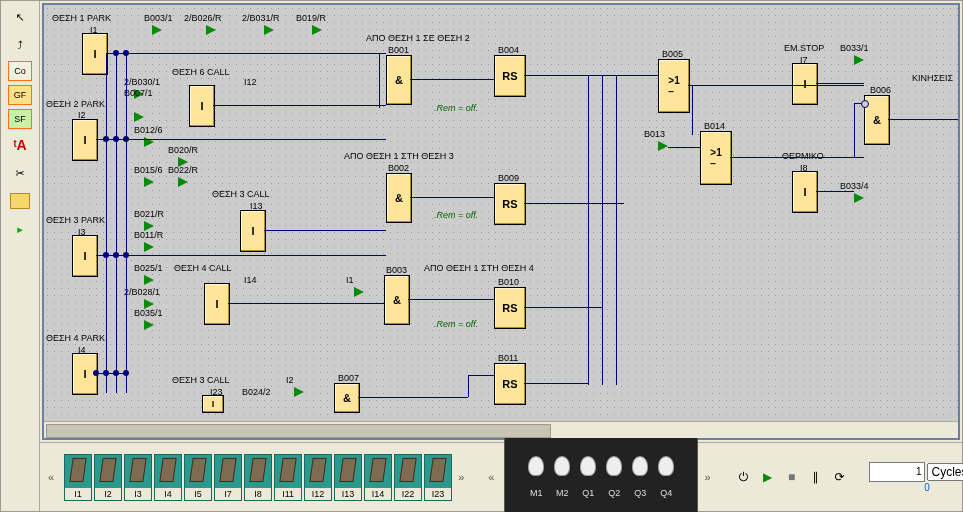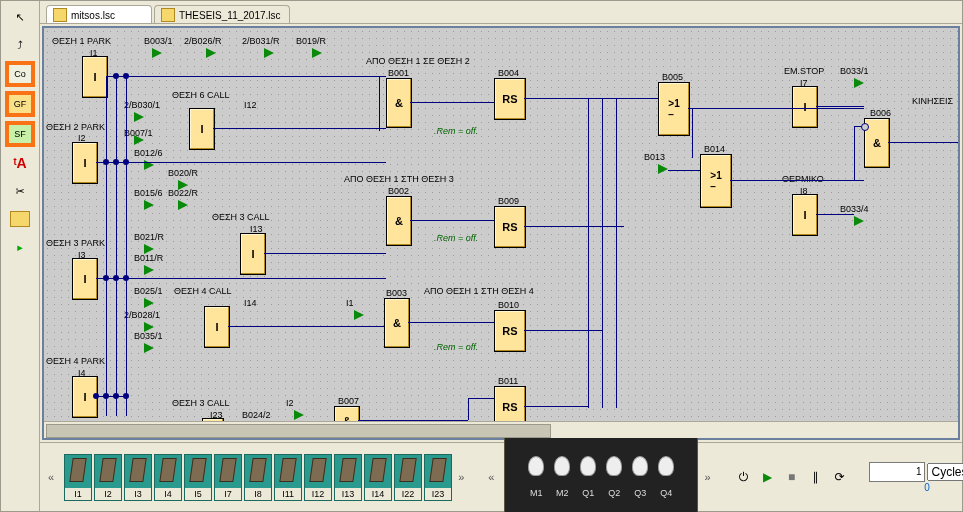--- a/index.html
+++ b/index.html
@@ -67,16 +67,6 @@
   </div>
 
   <div class="main">
-    <div class="tabs">
-      <div class="tab">
-          <span class="ico"></span>
-          <span>mitsos.lsc</span>
-        </div>
-      <div class="tab inactive">
-          <span class="ico"></span>
-          <span>THESEIS_11_2017.lsc</span>
-        </div>
-    </div>
 
     <div class="canvas-wrap">
       <div class="canvas-border">

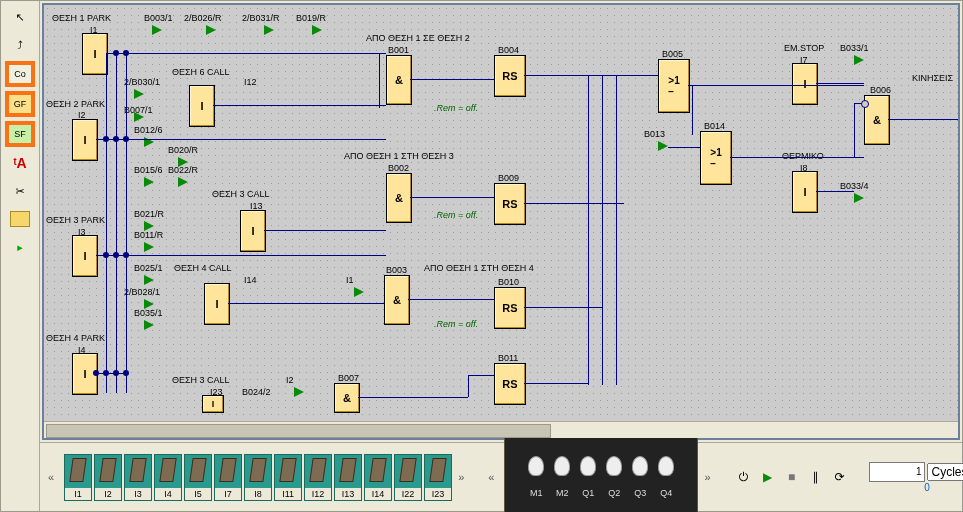--- a/index.html
+++ b/index.html
@@ -6,7 +6,7 @@
 .app{display:flex;height:512px;width:963px;box-sizing:border-box;border:1px solid #9c9a8c;background:#ece9d8}
 .toolbar-left{width:38px;background:#ece9d8;border-right:1px solid #aca899;display:flex;flex-direction:column;align-items:center;padding-top:4px;gap:4px}
 .toolbar-left .tool{width:24px;height:22px;display:flex;align-items:center;justify-content:center;border:1px solid transparent;font-size:11px;color:#000}
-.tool.boxed{border:4px solid #f97316;width:22px;height:18px;font-size:9px;background:#f0f0e0}
+.tool.boxed{border:1px solid #f97316;width:22px;height:18px;font-size:9px;background:#f0f0e0}
 .main{flex:1;display:flex;flex-direction:column;min-width:0}
 .tabs{height:22px;display:flex;align-items:flex-end;background:#ece9d8;border-bottom:1px solid #aca899;padding-left:6px;gap:2px}
 .tab{display:flex;align-items:center;gap:4px;padding:2px 8px 1px 6px;background:#fff;border:1px solid #aca899;border-bottom:none;border-top-left-radius:4px;border-top-right-radius:4px;font-size:10px;min-width:90px}

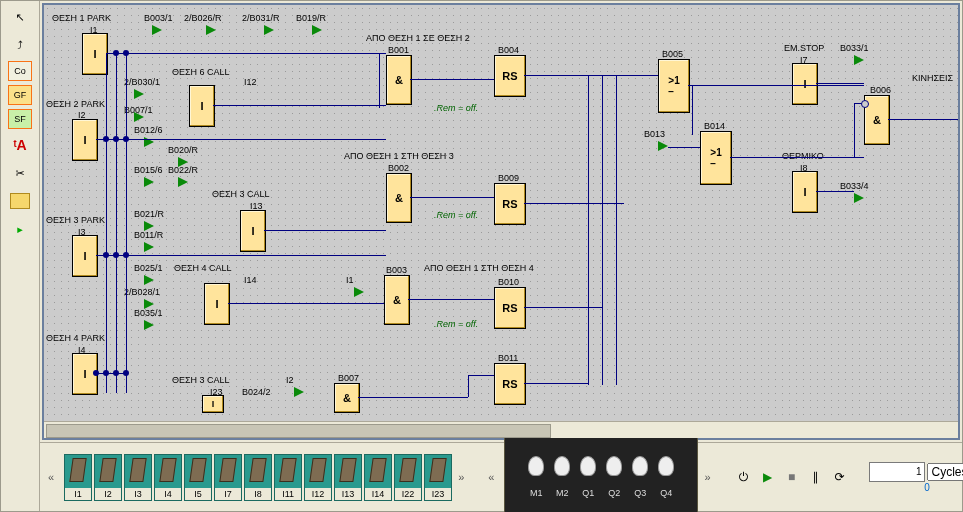--- a/index.html
+++ b/index.html
@@ -110,7 +110,7 @@
           <div class="block" style="left:28px;top:114px;width:24px;height:40px">
               <div class="sym">I</div>
             </div>
-          <div class="lbl" style="left:80px;top:100px">B007/1</div>
+          <div class="lbl" style="left:80px;top:83px">B007/1</div>
           <div class="flag" style="left:90px;top:107px"></div>
           <div class="lbl" style="left:90px;top:120px">B012/6</div>
           <div class="flag" style="left:100px;top:132px"></div>

